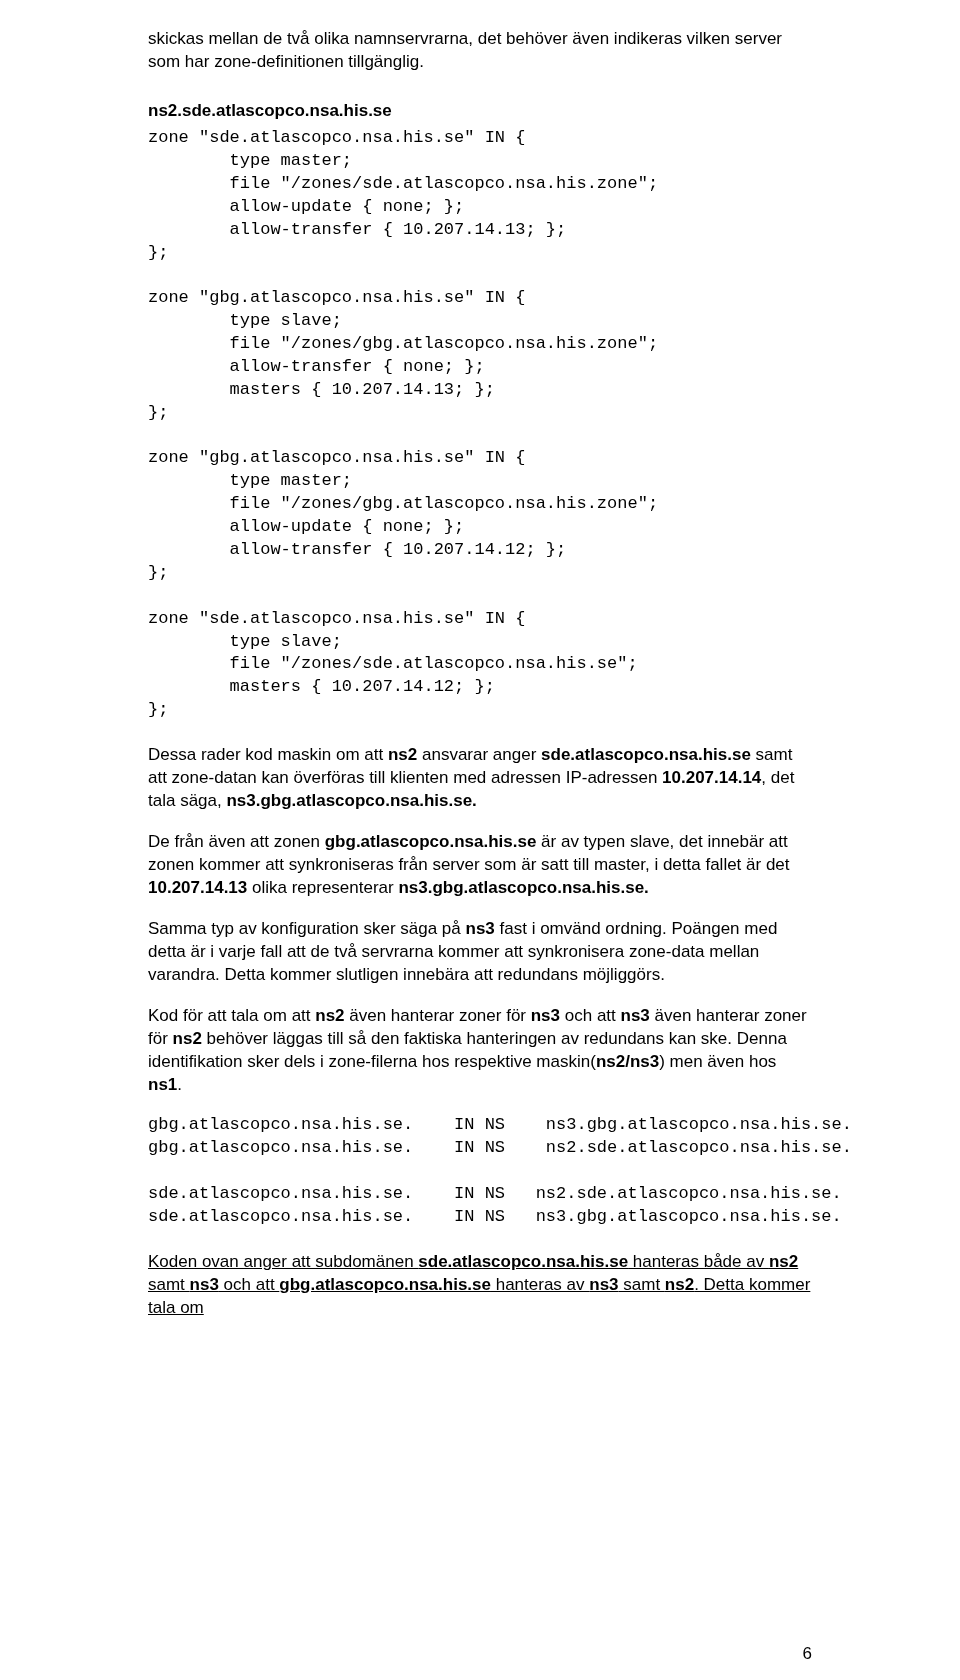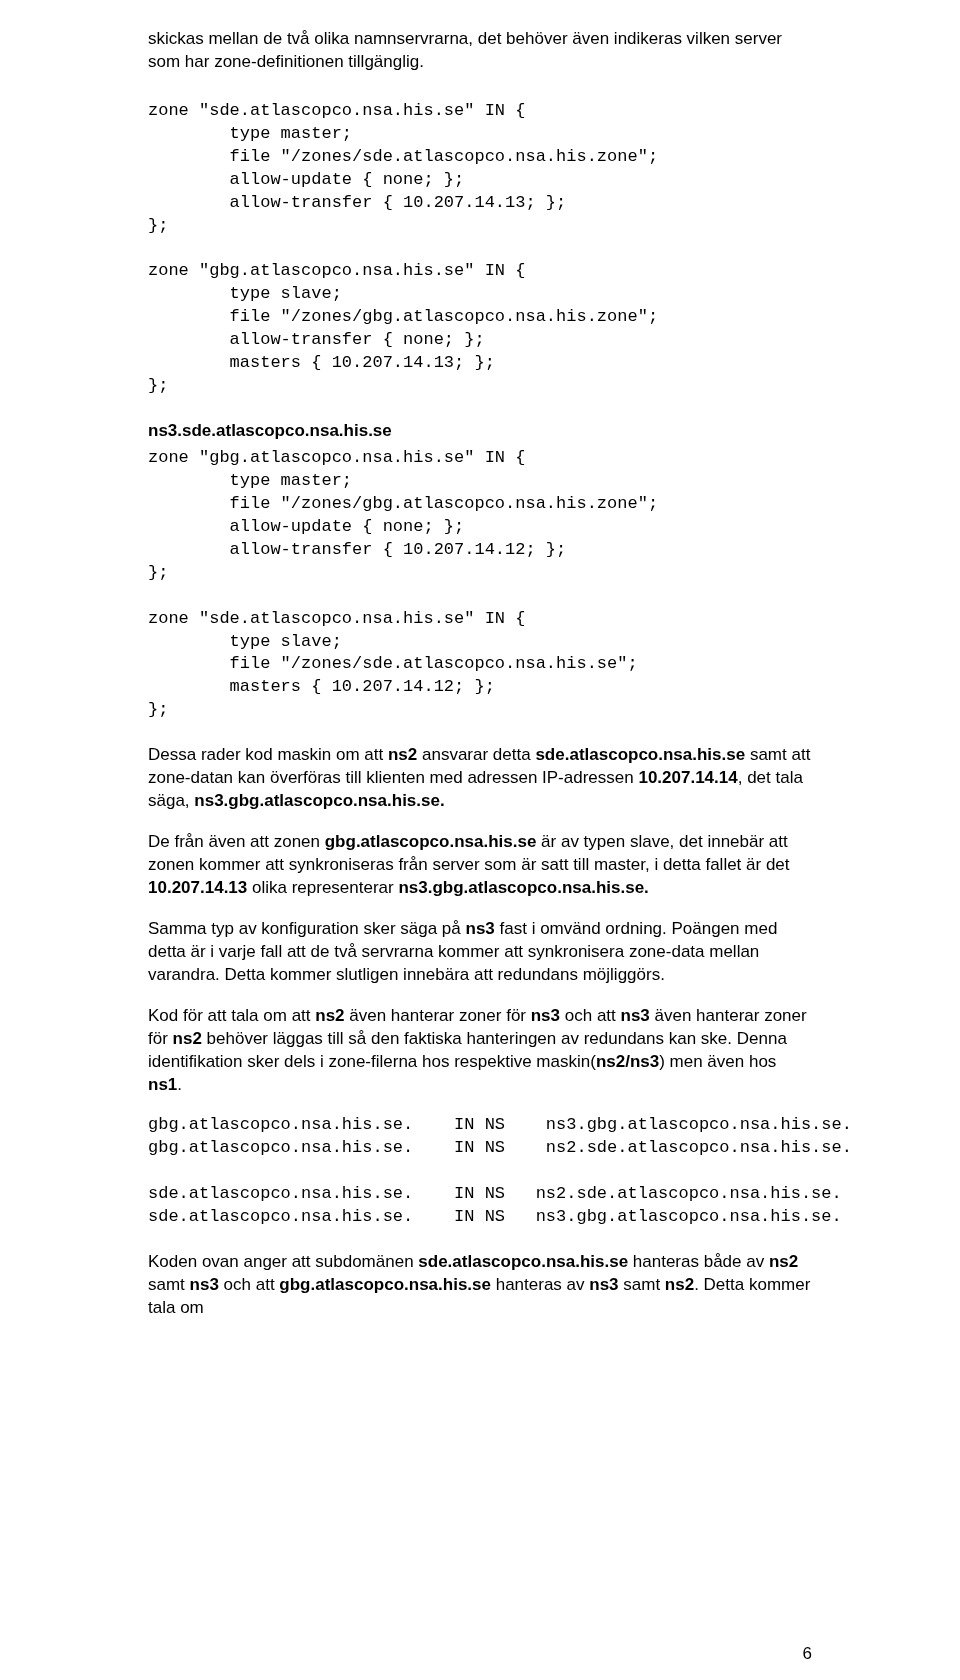--- a/index.html
+++ b/index.html
@@ -50,6 +50,7 @@
 
   <div class="gap"></div>
 
+  <p class="body tight bold">ns2.sde.atlascopco.nsa.his.se</p>
   <pre class="code">zone "sde.atlascopco.nsa.his.se" IN {
         type master;
         file "/zones/sde.atlascopco.nsa.his.zone";

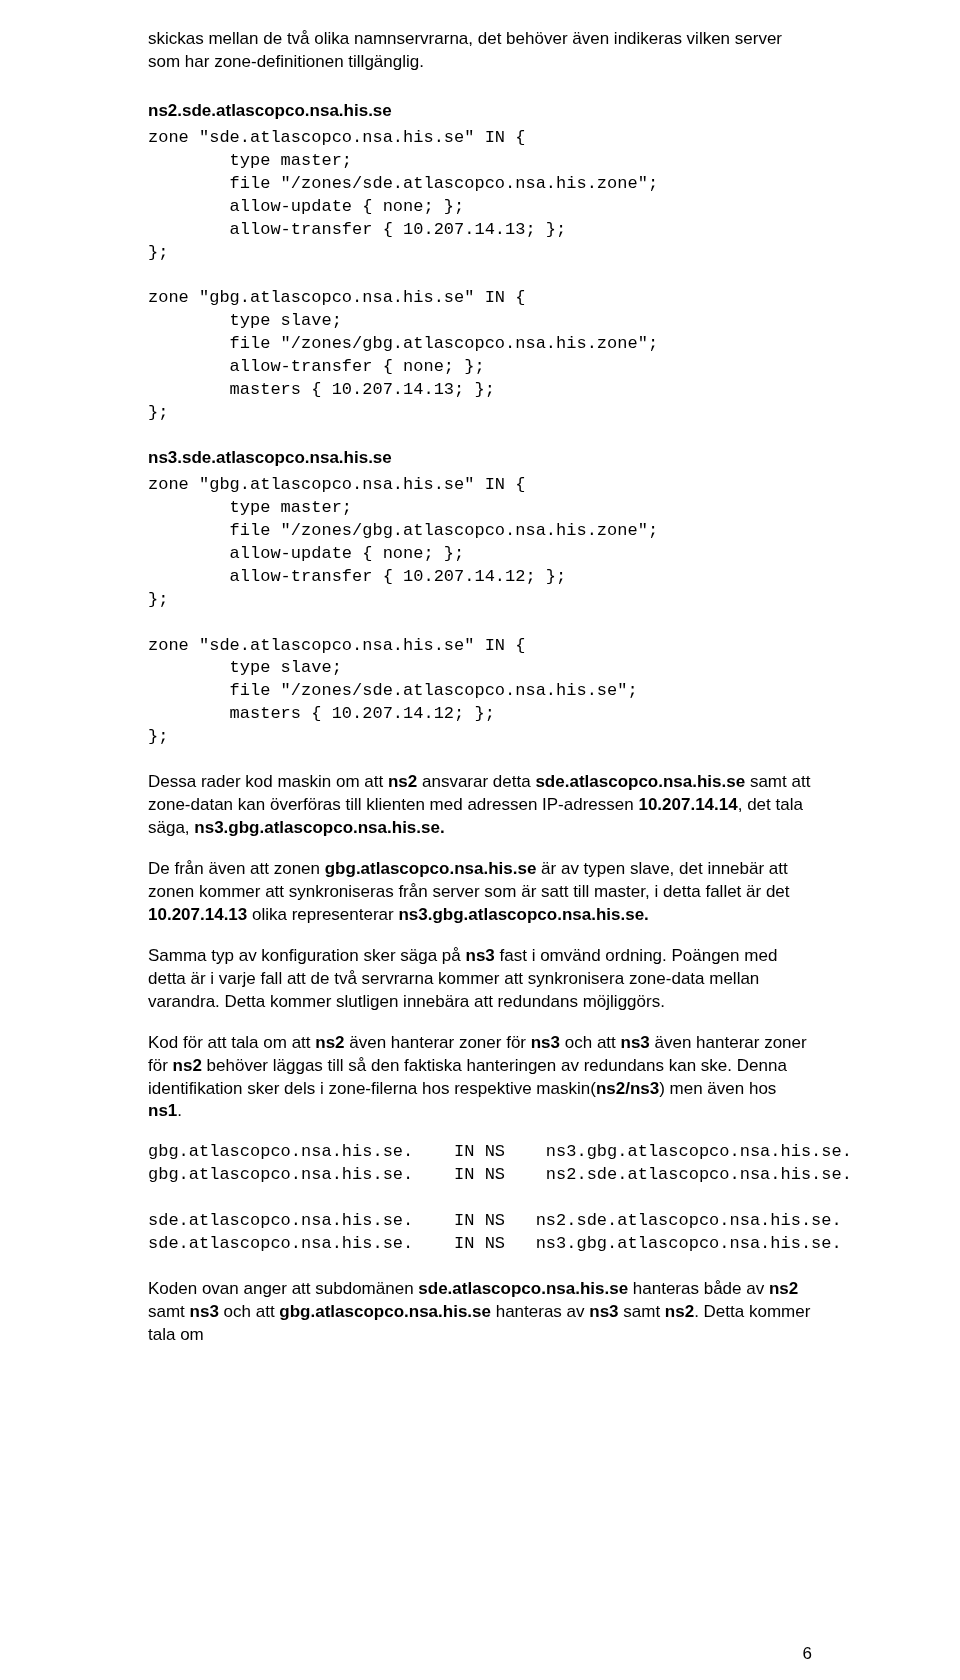--- a/index.html
+++ b/index.html
@@ -65,7 +65,6 @@
         masters { 10.207.14.13; };
 };</pre>
 
-  <p class="body tight bold">ns3.sde.atlascopco.nsa.his.se</p>
   <pre class="code">zone "gbg.atlascopco.nsa.his.se" IN {
         type master;
         file "/zones/gbg.atlascopco.nsa.his.zone";

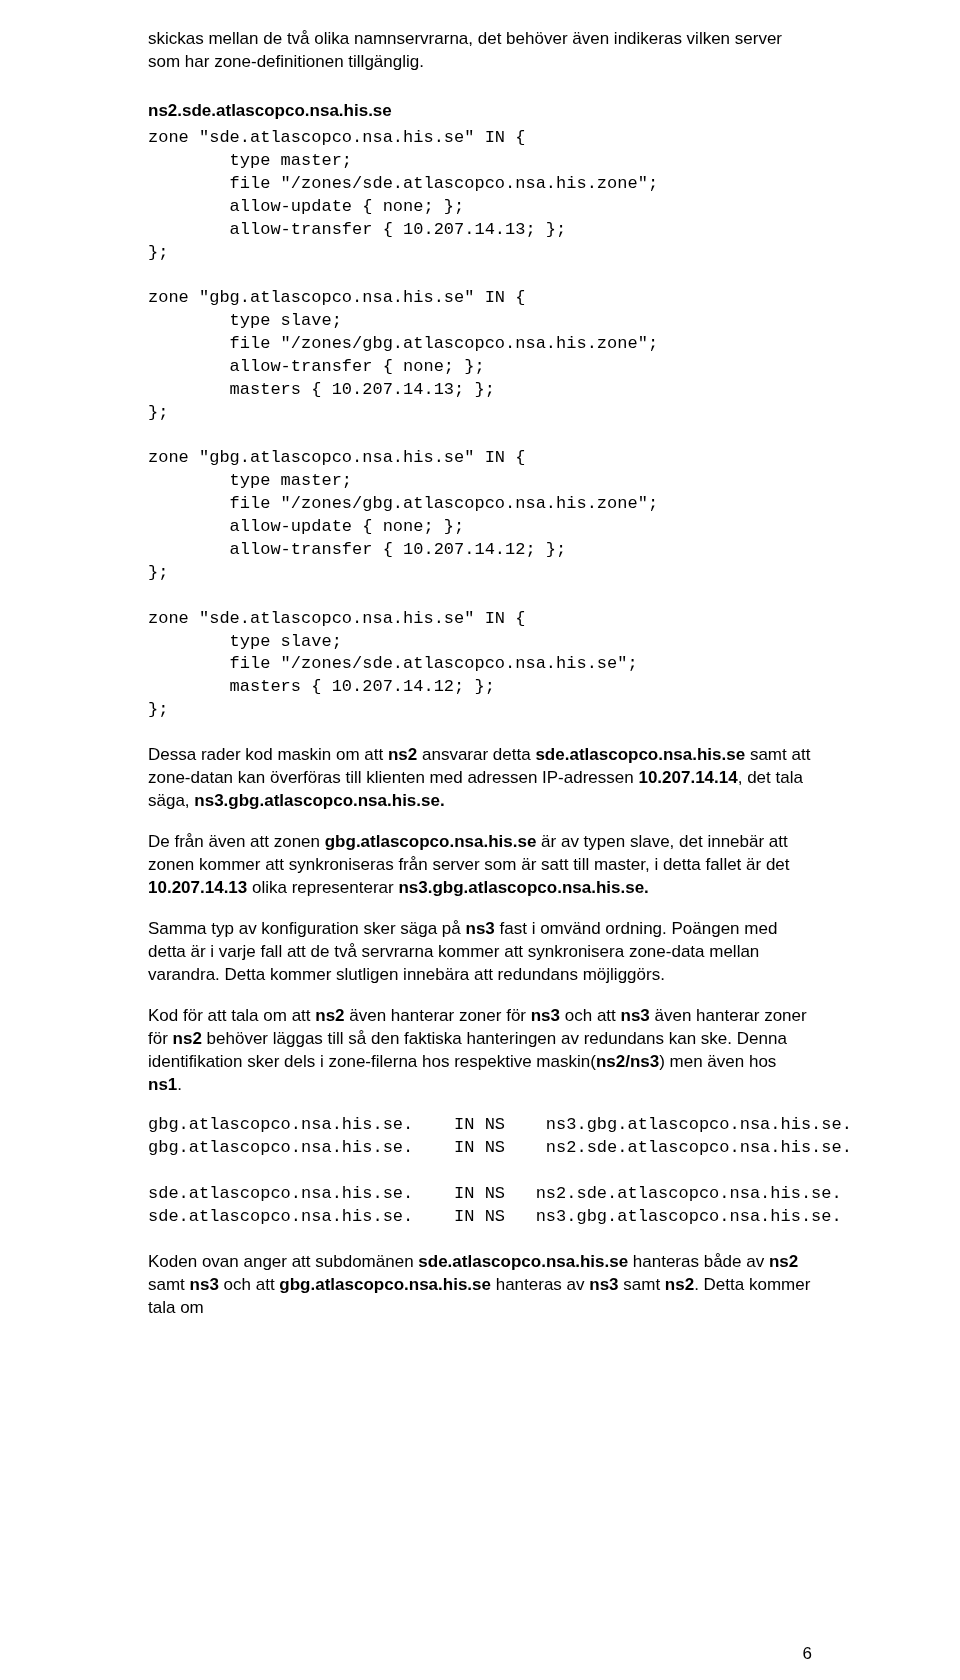--- a/index.html
+++ b/index.html
@@ -79,7 +79,7 @@
 };</pre>
 
   <p class="body">
-    <span>Dessa rader kod maskin om att </span><span class="bold">ns2</span><span> ansvarar detta </span><span class="bold">sde.atlascopco.nsa.his.se</span><span> samt att zone-datan kan överföras till klienten med adressen IP-adressen </span><span class="bold">10.207.14.14</span><span>, det tala säga, </span><span class="bold">ns3.gbg.atlascopco.nsa.his.se.</span>
+    <span>Dessa rader kod maskin om att </span><span class="bold">ns2</span><span> ansvarar anger </span><span class="bold">sde.atlascopco.nsa.his.se</span><span> samt att zone-datan kan överföras till klienten med adressen IP-adressen </span><span class="bold">10.207.14.14</span><span>, det tala säga, </span><span class="bold">ns3.gbg.atlascopco.nsa.his.se.</span>
   </p>
 
   <p class="body">

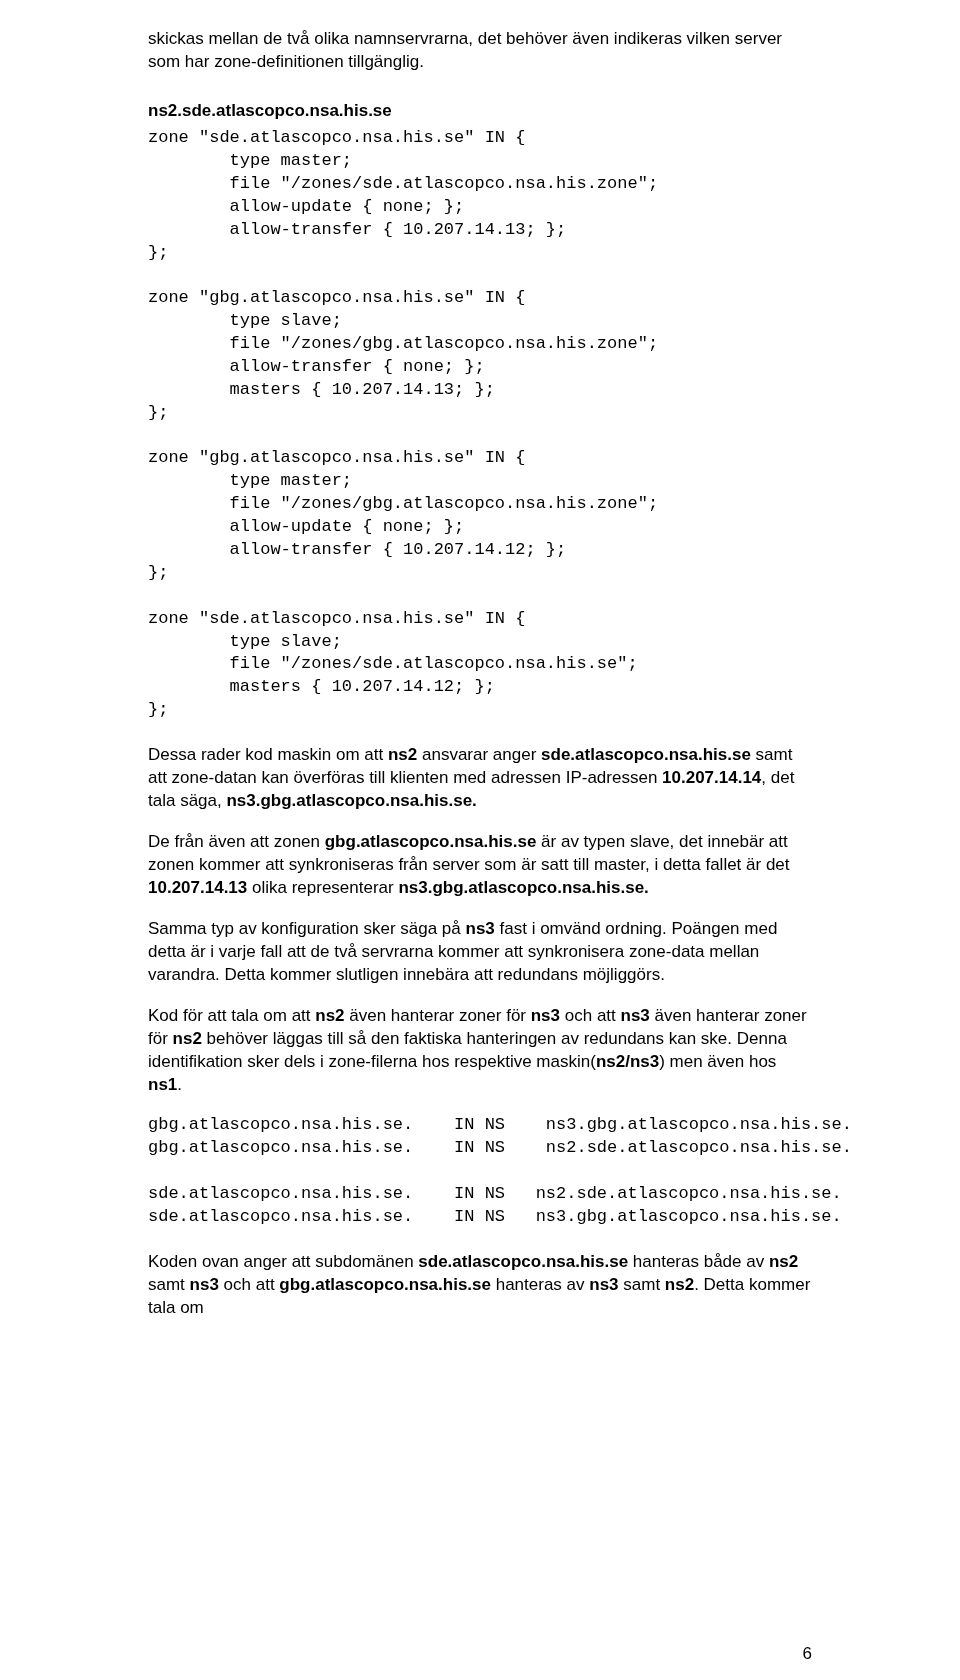--- a/index.html
+++ b/index.html
@@ -100,7 +100,7 @@
 sde.atlascopco.nsa.his.se.    IN NS   ns2.sde.atlascopco.nsa.his.se.
 sde.atlascopco.nsa.his.se.    IN NS   ns3.gbg.atlascopco.nsa.his.se.</pre>
 
-  <p class="body" style="margin-bottom:14px;">
+  <p class="body" style="margin-bottom:14px;text-decoration:underline;">
     <span>Koden ovan anger att subdomänen </span><span class="bold">sde.atlascopco.nsa.his.se</span><span> hanteras både av </span><span class="bold">ns2</span><span> samt </span><span class="bold">ns3</span><span> och att </span><span class="bold">gbg.atlascopco.nsa.his.se</span><span> hanteras av </span><span class="bold">ns3</span><span> samt </span><span class="bold">ns2</span><span>. Detta kommer tala om</span>
   </p>
 

